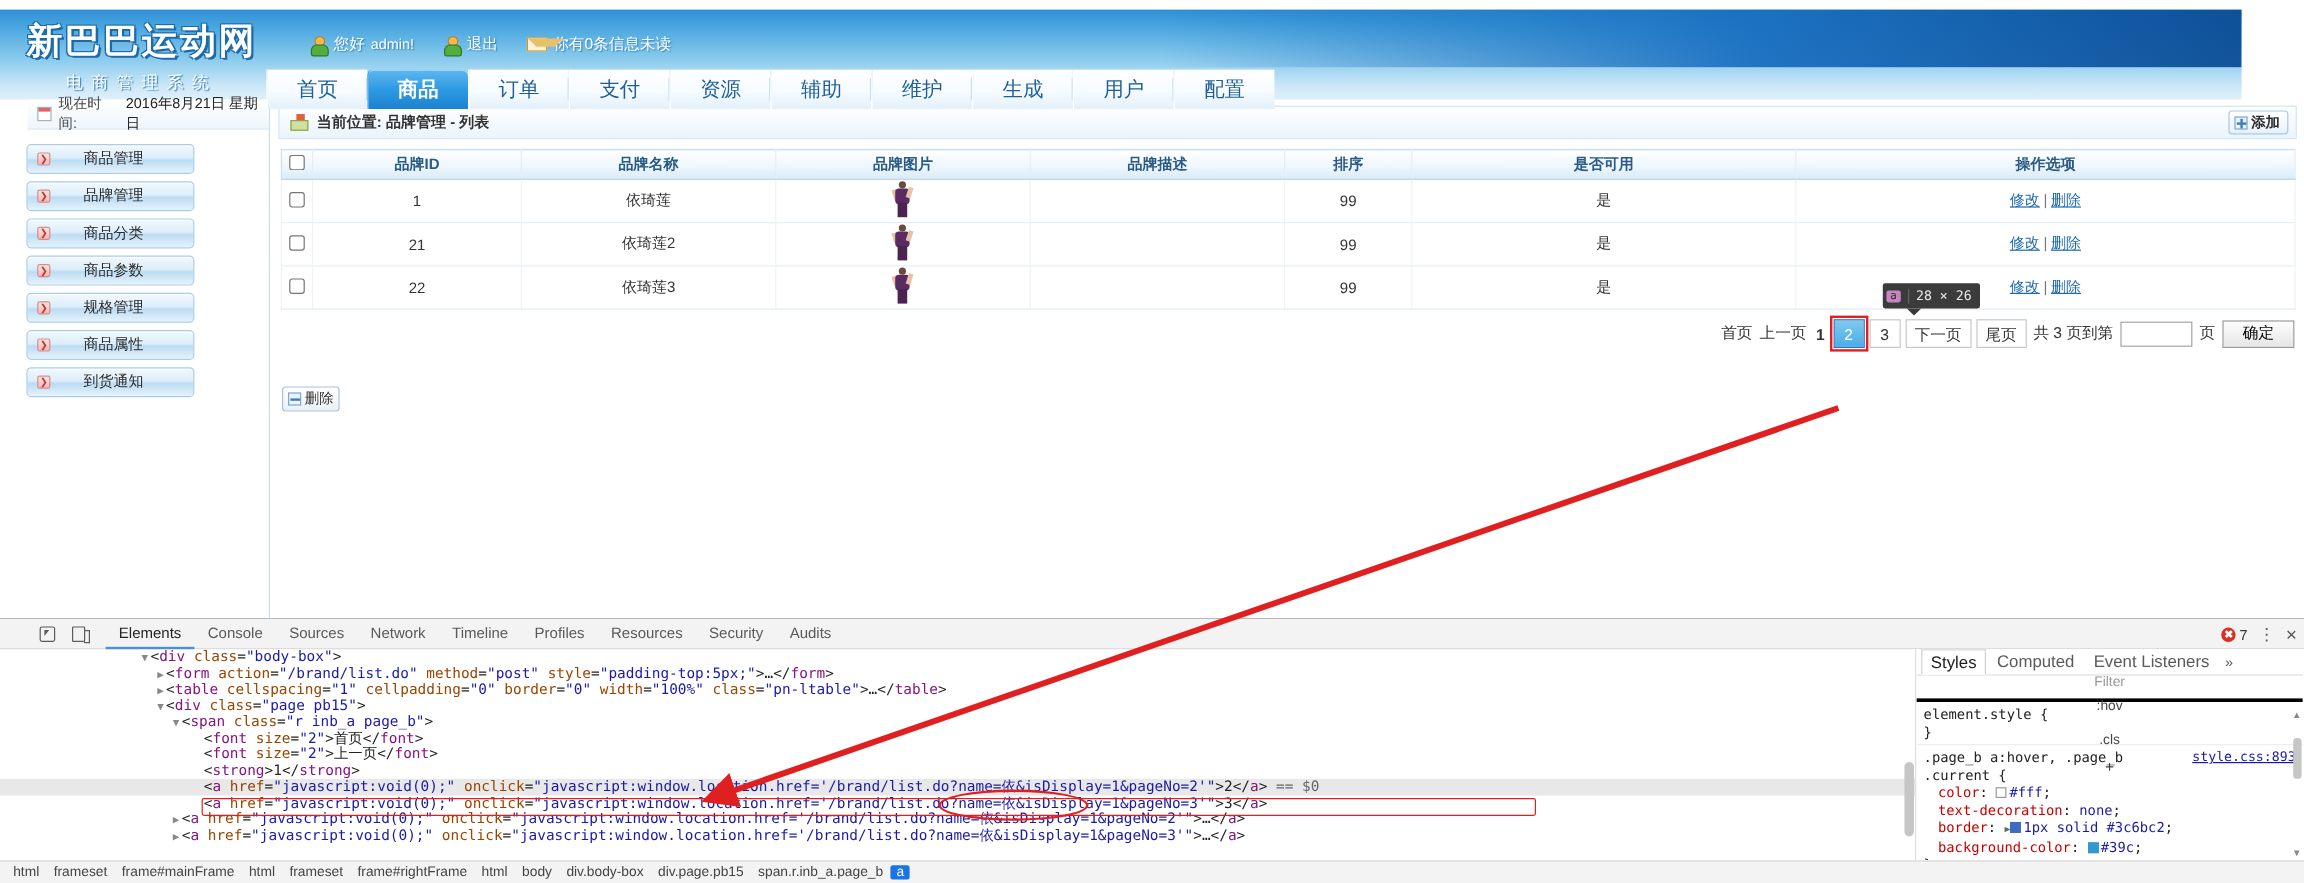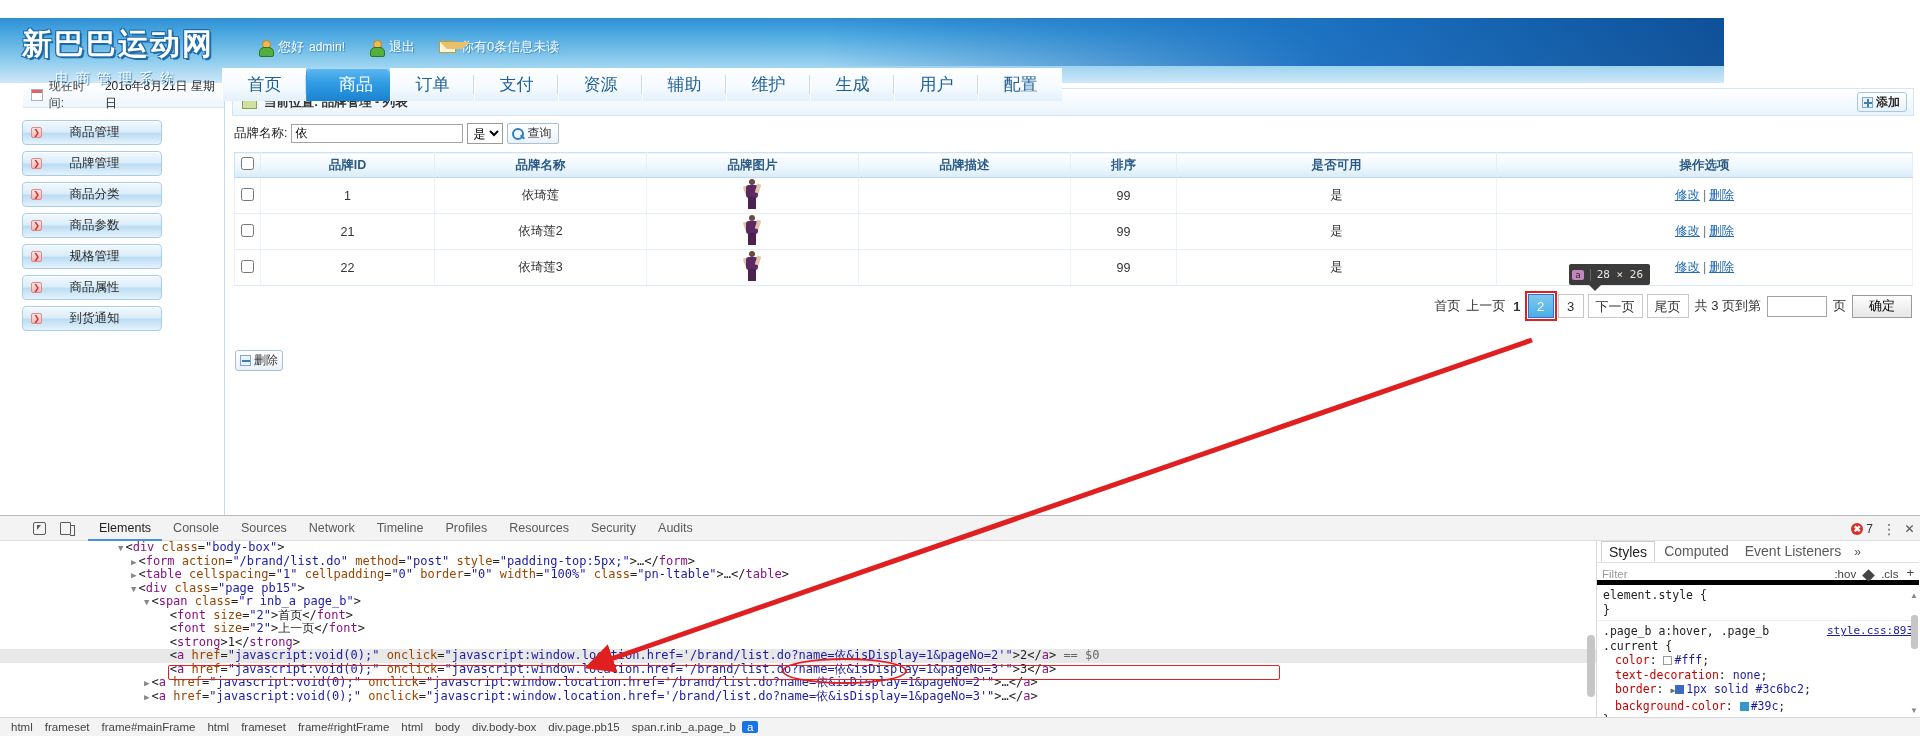--- a/index.html
+++ b/index.html
@@ -15,7 +15,7 @@
 
   
   .banner {
-    position:absolute; left:0; top:18px; width:1724px; height:83px;
+    position:absolute; left:0; top:8px; width:1868px; height:83px;
     background:linear-gradient(to bottom,#2f8fd4 0%,#4aa7e0 18%,#8fcdee 52%,#cfe8f8 78%,#eaf5fc 100%);
     overflow:hidden;
   }

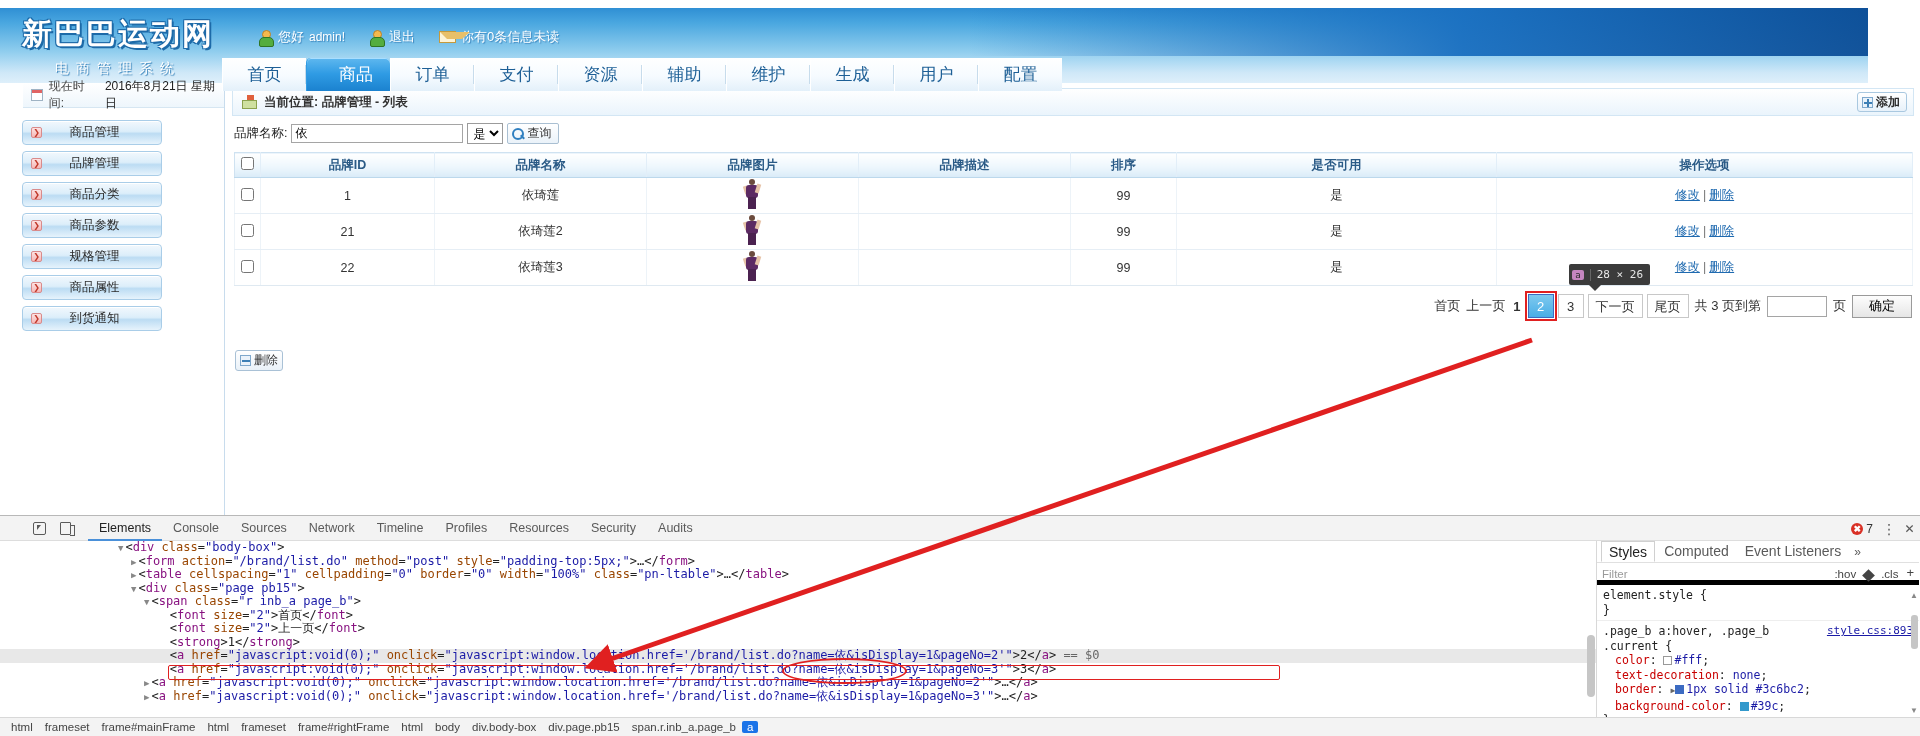--- a/index.html
+++ b/index.html
@@ -58,10 +58,9 @@
   .nav .tab .sep { position:absolute; right:0; top:7px; height:19px; width:1px; background:#c7dcec; }
   .nav .tab.active {
     background:linear-gradient(to bottom,#5fb8ef 0%,#2f9be4 48%,#1b82cf 100%);
-    color:#ffffff; border-radius:5px 5px 0 0; font-weight:normal;
+    color:#ffffff; border-radius:5px 5px 0 0; font-weight:bold;
     box-shadow:inset 0 1px 0 #a8deff;
     border-left:1px solid #2f9be4;
-    text-align:right;
   }
 
   

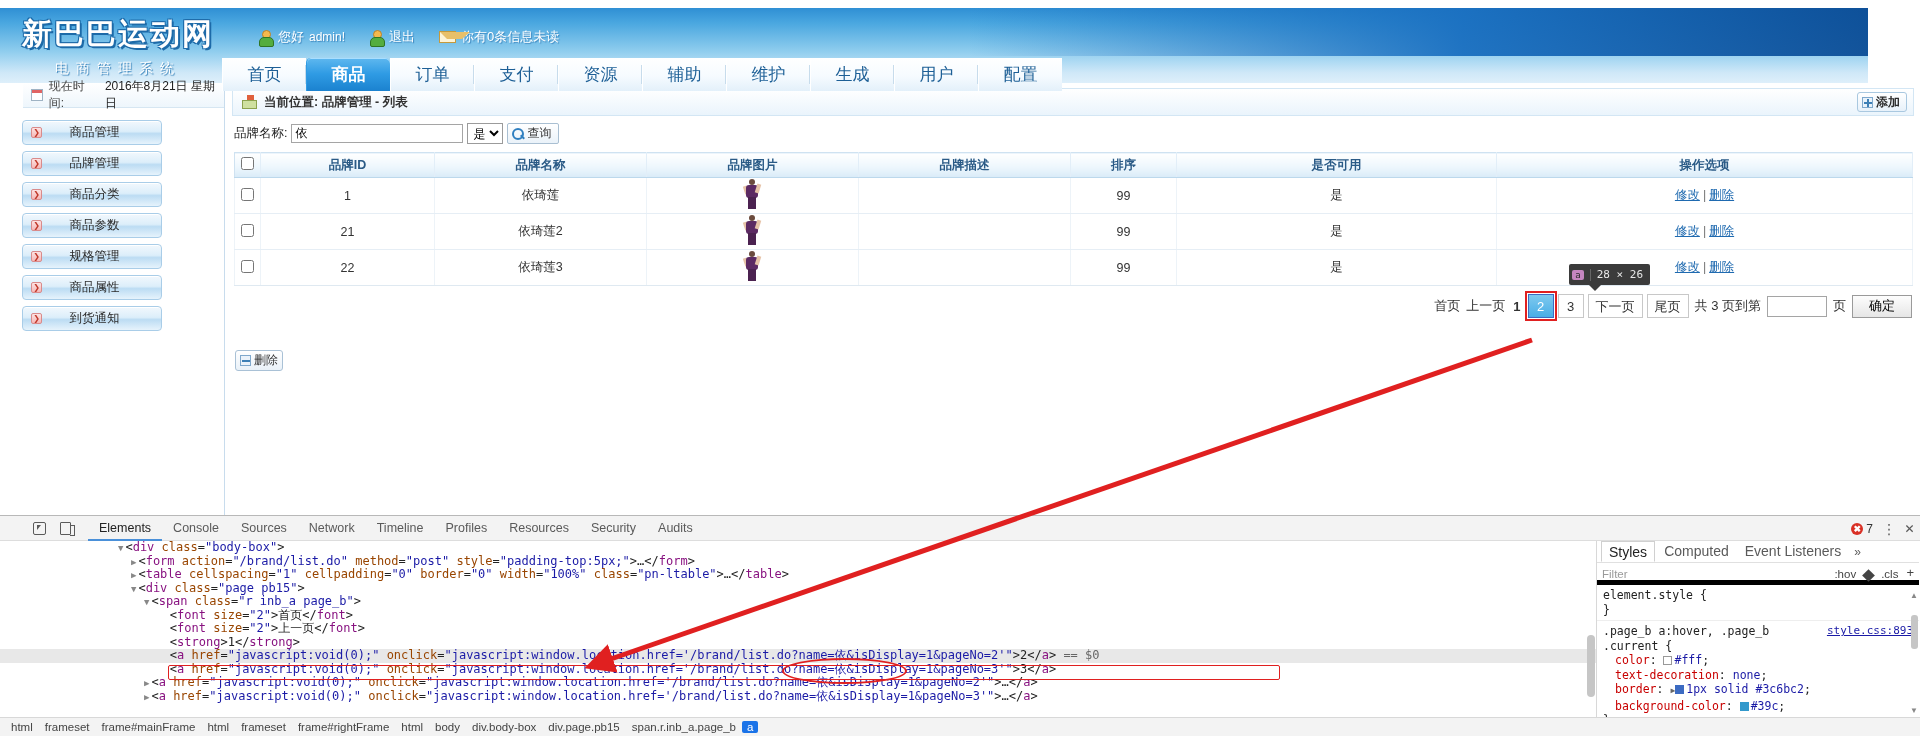--- a/index.html
+++ b/index.html
@@ -352,18 +352,6 @@
       </div>
     </div>
 
-    <div class="search-row">
-      <span class="lbl">品牌名称:</span>
-      <input class="search-input" type="text" value="依" style="">
-      <select class="search-select">
-        <option>是</option>
-        <option>否</option>
-      </select>
-      <div class="btn-query">
-        <span class="ico-search"></span>
-        <span>查询</span>
-      </div>
-    </div>
 
     <table class="grid">
       <colgroup>

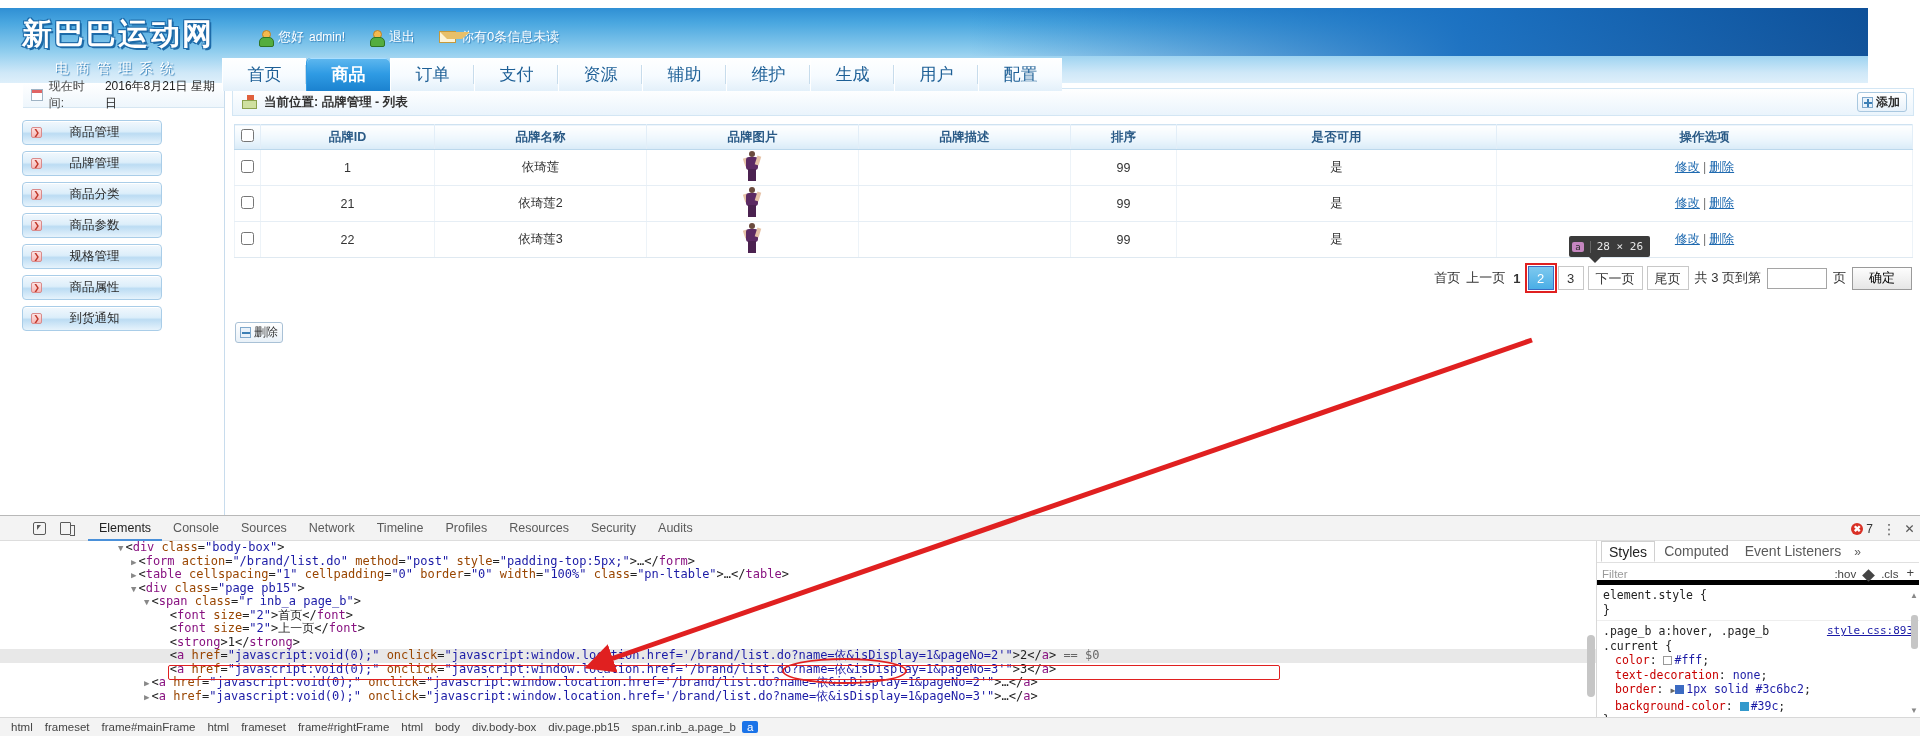--- a/index.html
+++ b/index.html
@@ -236,7 +236,7 @@
   .styles-tabs .st { font-size:14px; color:#5a5a5a; padding:0 7px; height:21px; line-height:21px; cursor:pointer; }
   .styles-tabs .st.active { color:#222; border:1px solid #d0d0d0; border-bottom:1px solid #fff; background:#fff; }
   .styles-tabs .more { font-size:12px; color:#5a5a5a; padding:0 4px; cursor:pointer; }
-  .filter-row { height:22px; display:flex; align-items:flex-end; border-bottom:5px solid #000000; padding:0 5px; gap:8px; }
+  .filter-row { height:22px; display:flex; align-items:center; border-bottom:3px solid #000000; padding:0 5px; gap:8px;flex-direction:column; }
   .filter-row .fi { flex:1; font-size:11.5px; color:#9a9a9a; }
   .filter-row .hov { font-size:11.5px; color:#444; cursor:pointer; }
   .filter-row .diamond { width:9px;height:9px;background:#444;transform:rotate(45deg);cursor:pointer; }

